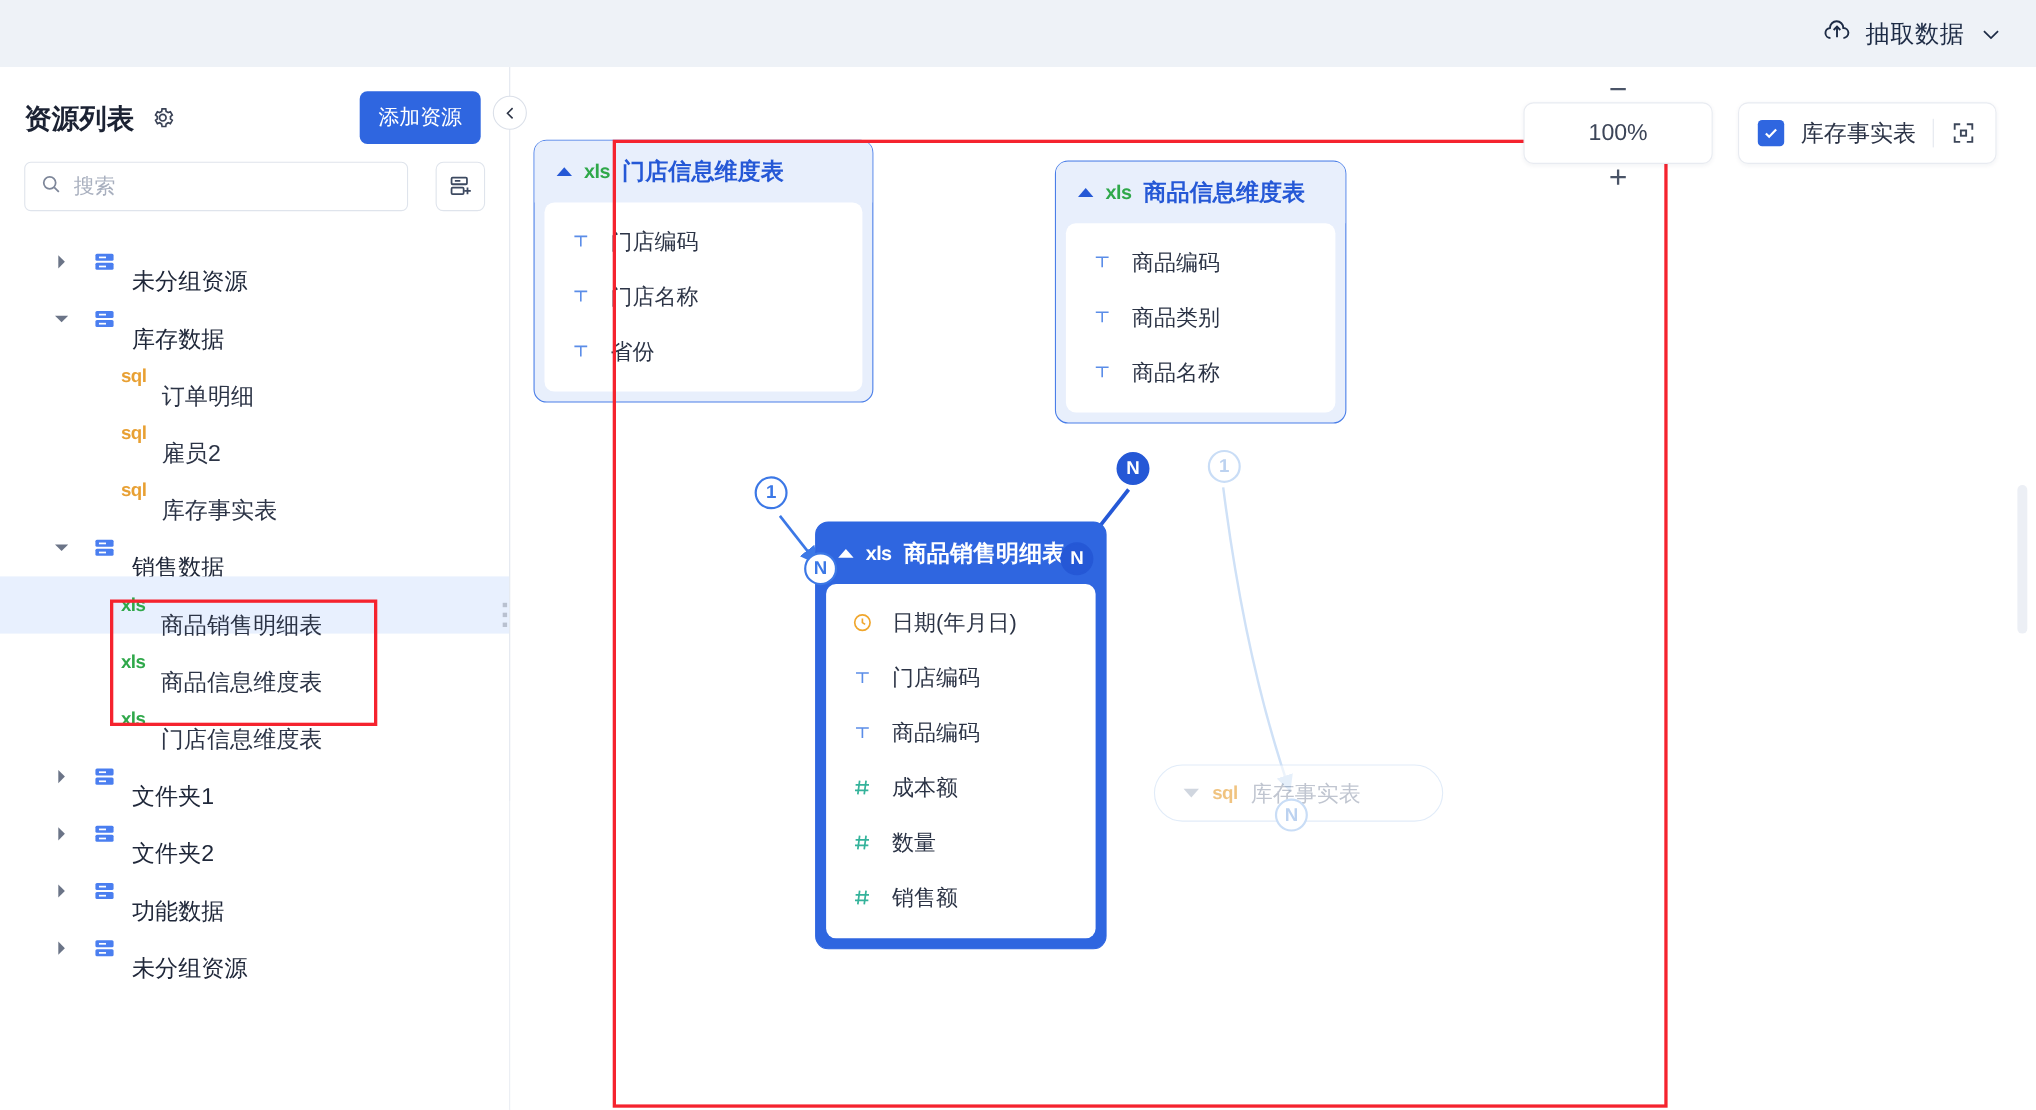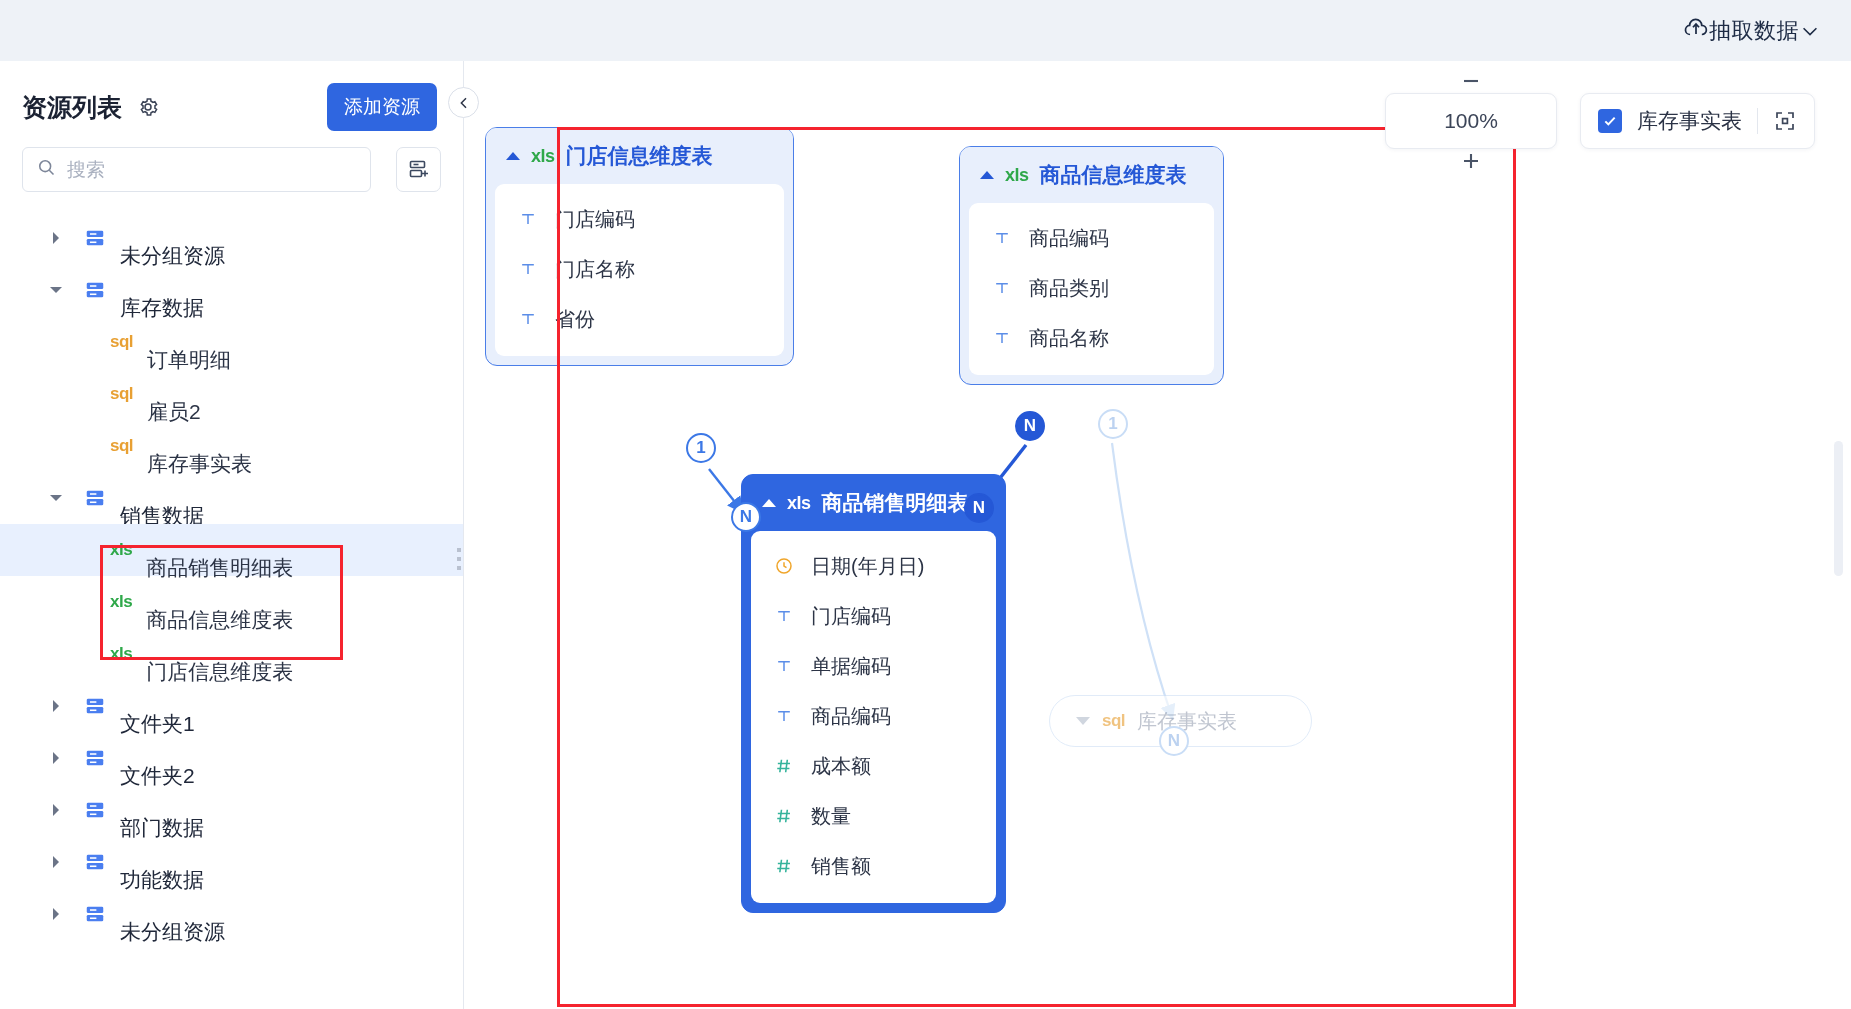--- a/index.html
+++ b/index.html
@@ -17,7 +17,7 @@
     justify-content: flex-end; padding-right: 30px;
   }
   .extract-btn {
-    display: flex; align-items: center; 
+    display: flex; align-items: center; gap: 13px;
     color: #1d2b45; font-size: 22px; cursor: pointer;
   }
   .extract-btn .lbl { letter-spacing: .5px; }

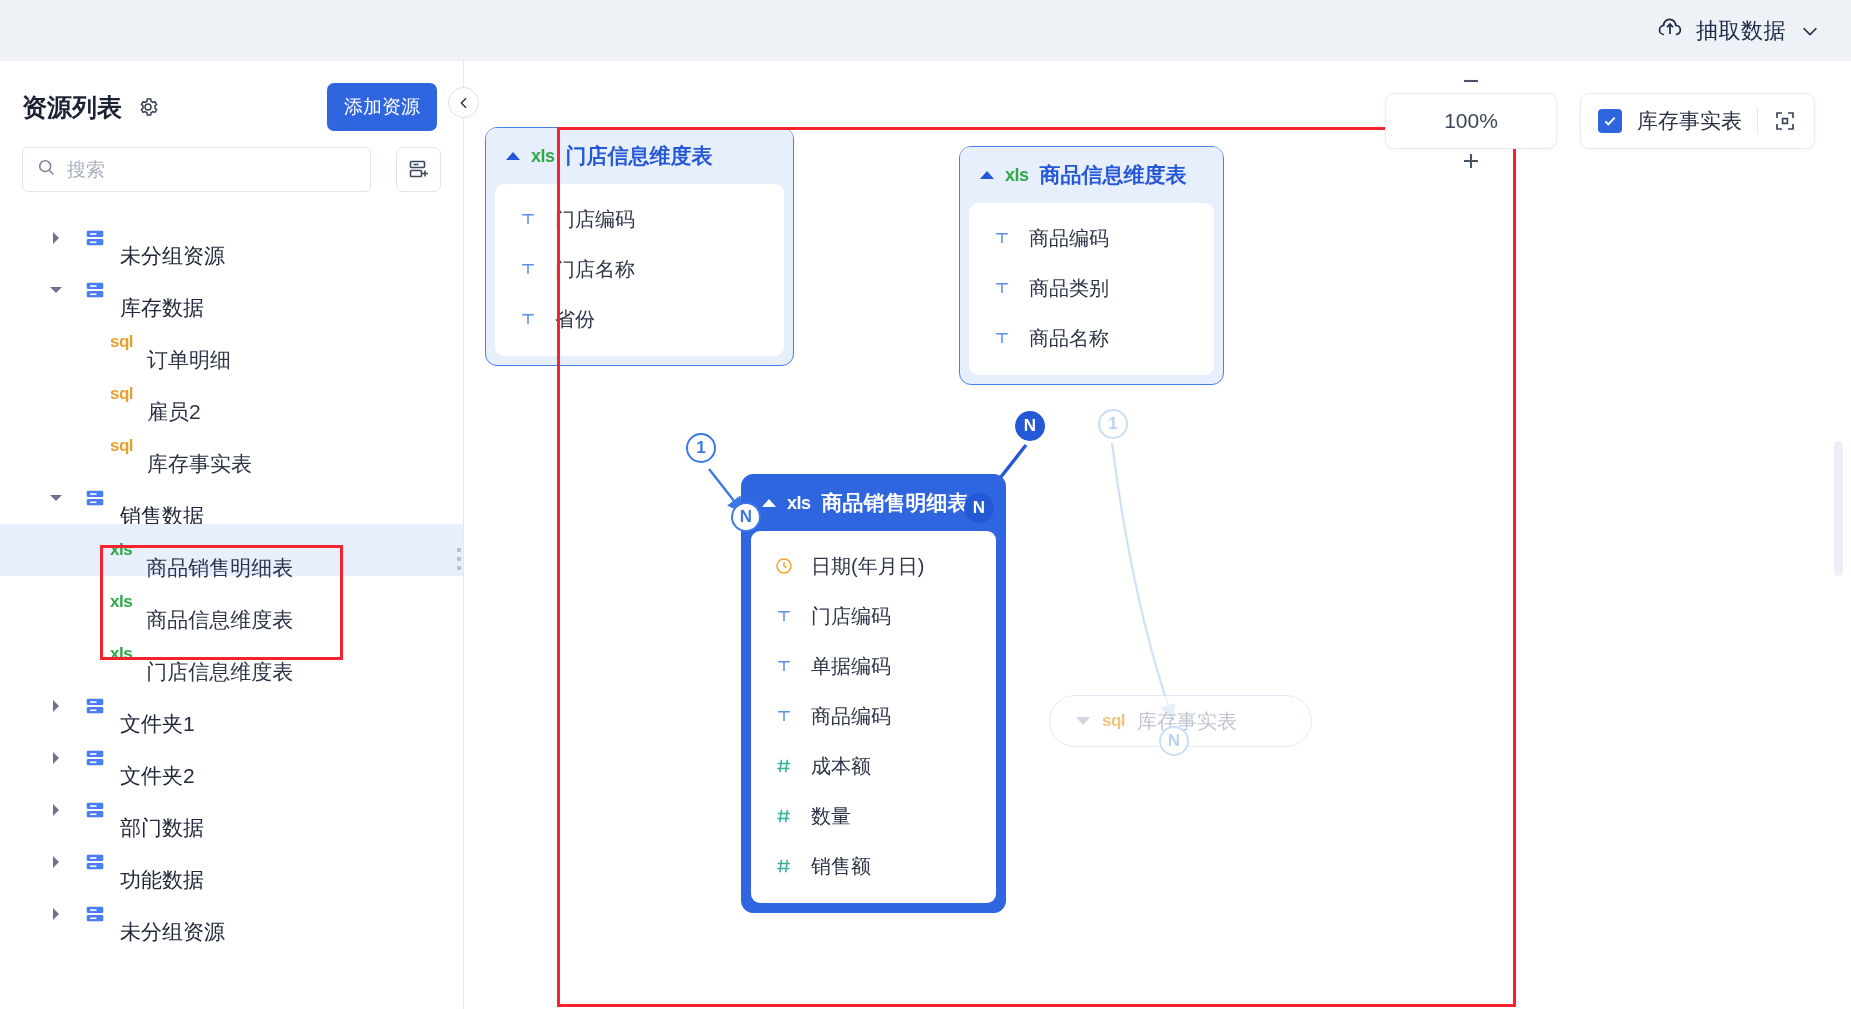--- a/index.html
+++ b/index.html
@@ -473,14 +473,6 @@
                 <path d="M5 7h14M12 7v11"></path>
               </svg>
             </span>
-          <span>单据编码</span>
-        </div>
-        <div class="fld">
-          <span class="ic">
-              <svg width="20" height="20" viewBox="0 0 24 24" fill="none" stroke="#5b8de8" stroke-width="1.8">
-                <path d="M5 7h14M12 7v11"></path>
-              </svg>
-            </span>
           <span>商品编码</span>
         </div>
         <div class="fld">

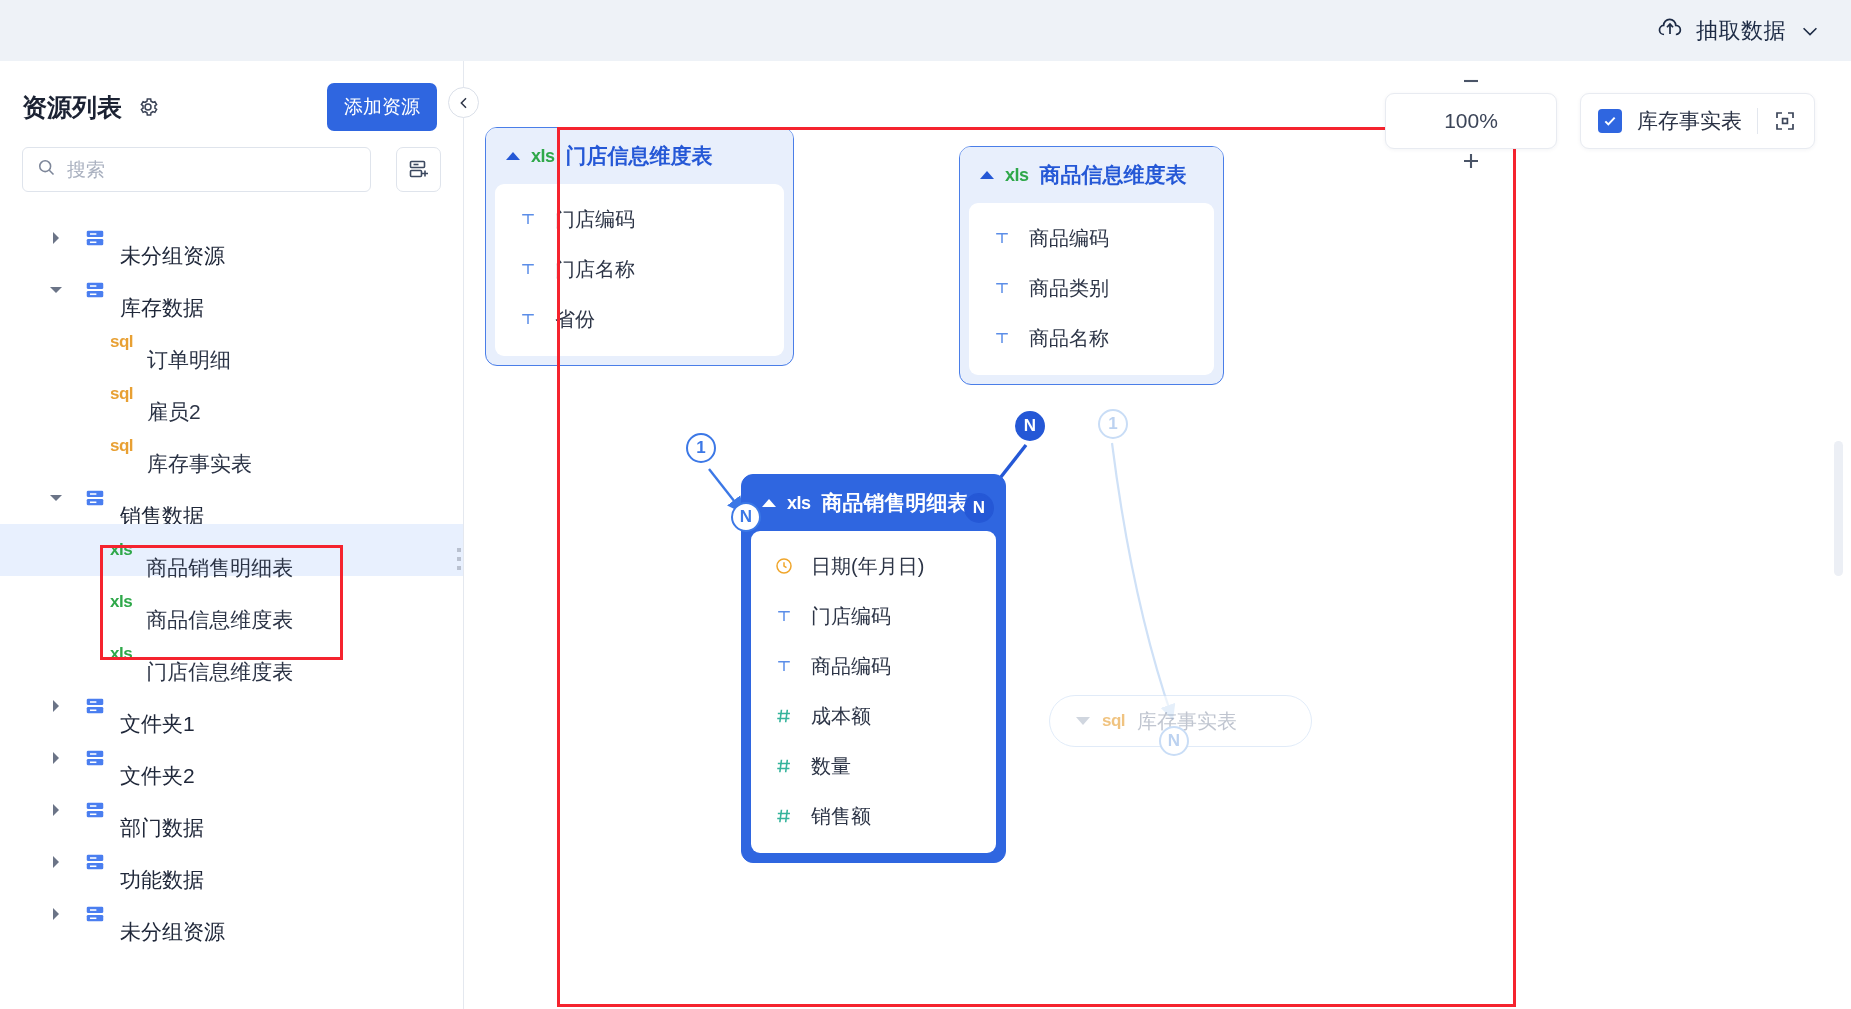--- a/index.html
+++ b/index.html
@@ -292,18 +292,6 @@
               <rect x="6.5" y="15.8" width="7" height="1.7" fill="#fff"></rect>
             </svg></span>
           <span class="tree-label grp">文件夹2</span>
-        </div>
-        <div class="tree-row">
-          <span class="caret"><svg width="16" height="16" viewBox="0 0 16 16">
-              <path d="M5 2l6 6-6 6z" fill="#6b7487"></path>
-            </svg></span>
-          <span class="db-icon"><svg width="22" height="22" viewBox="0 0 24 24">
-              <rect x="3" y="4" width="18" height="7" rx="1.5" fill="#4a7ef0"></rect>
-              <rect x="3" y="13" width="18" height="7" rx="1.5" fill="#4a7ef0"></rect>
-              <rect x="6.5" y="6.8" width="7" height="1.7" fill="#fff"></rect>
-              <rect x="6.5" y="15.8" width="7" height="1.7" fill="#fff"></rect>
-            </svg></span>
-          <span class="tree-label grp">部门数据</span>
         </div>
         <div class="tree-row">
           <span class="caret"><svg width="16" height="16" viewBox="0 0 16 16">

